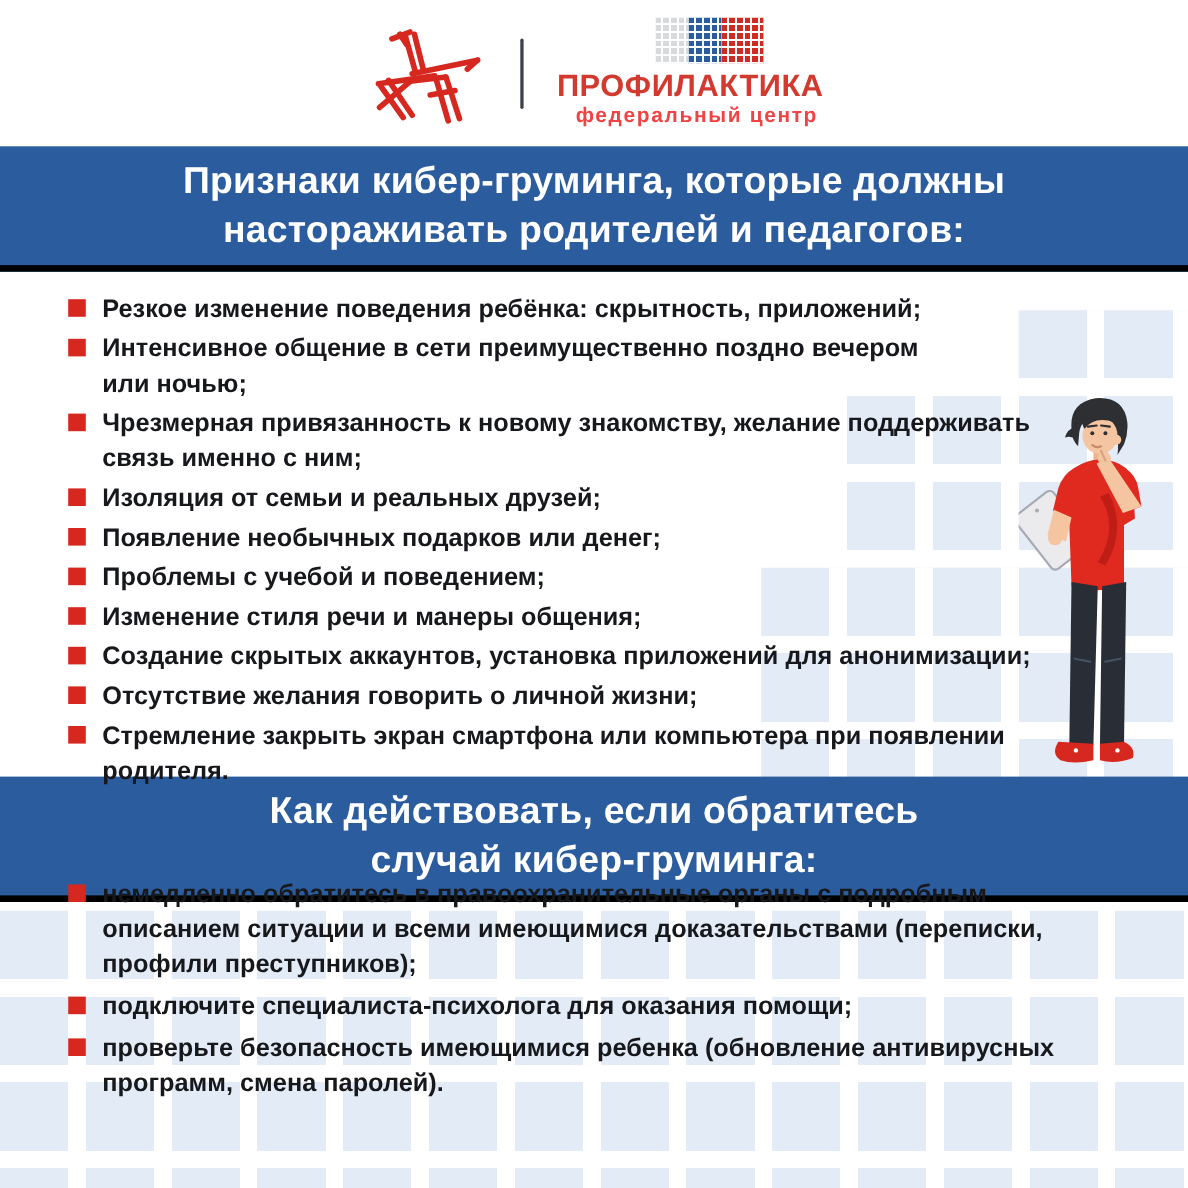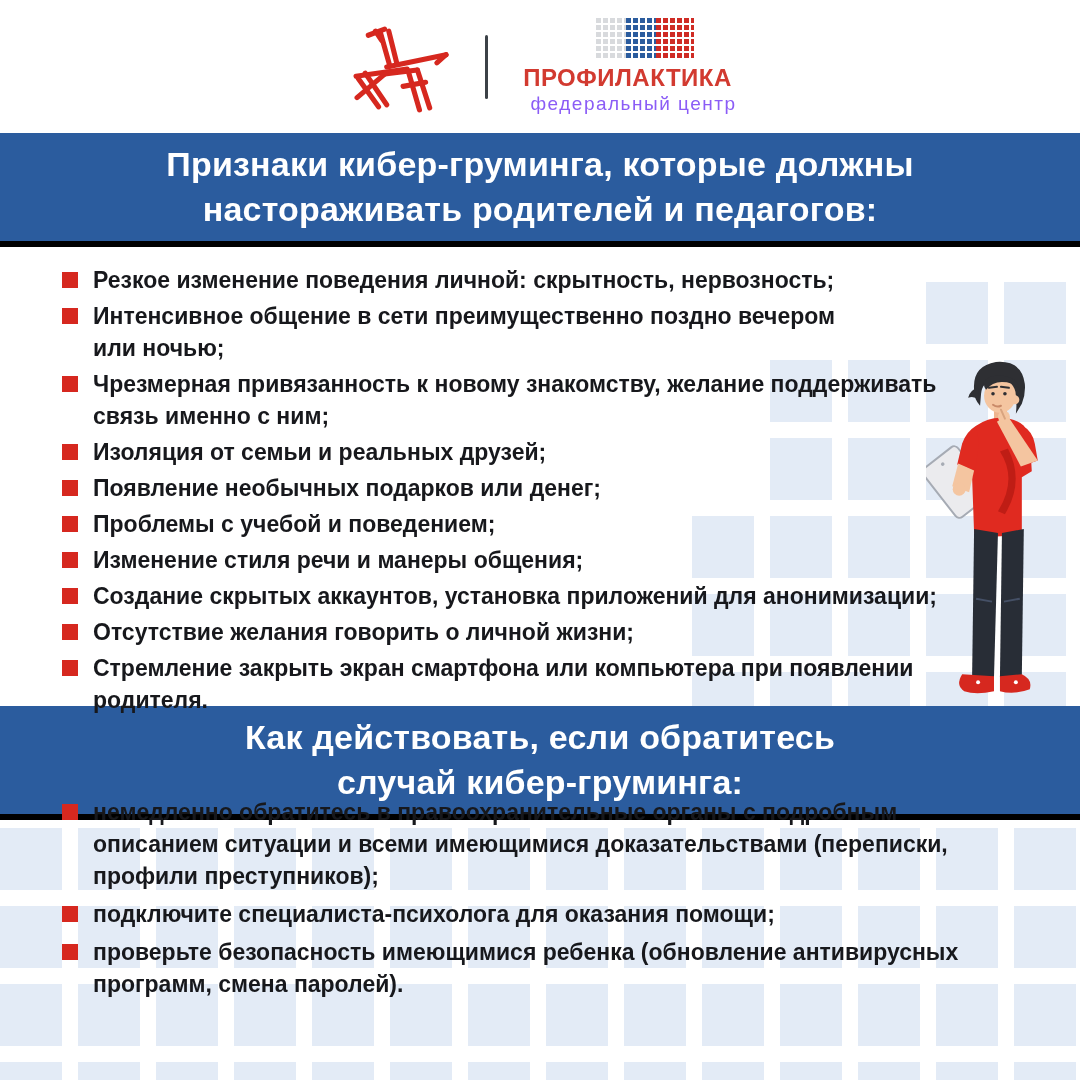--- a/index.html
+++ b/index.html
@@ -39,7 +39,7 @@
   .pg-blue { background-color:#2b5c9e; }
   .pg-red  { background-color:#cf2b24; width:38px; }
   .brand-name {
-    font-size:24px; font-weight:700; color:#d23a30; letter-spacing:0.5px; line-height:1.1;
+    font-size:28px; font-weight:700; color:#d23a30; letter-spacing:0.5px; line-height:1.1;
   }
   .brand-subtitle {
     font-size:19px; font-weight:400; color:#8b5cf6; letter-spacing:1.5px; margin-top:2px;margin-left:12px;

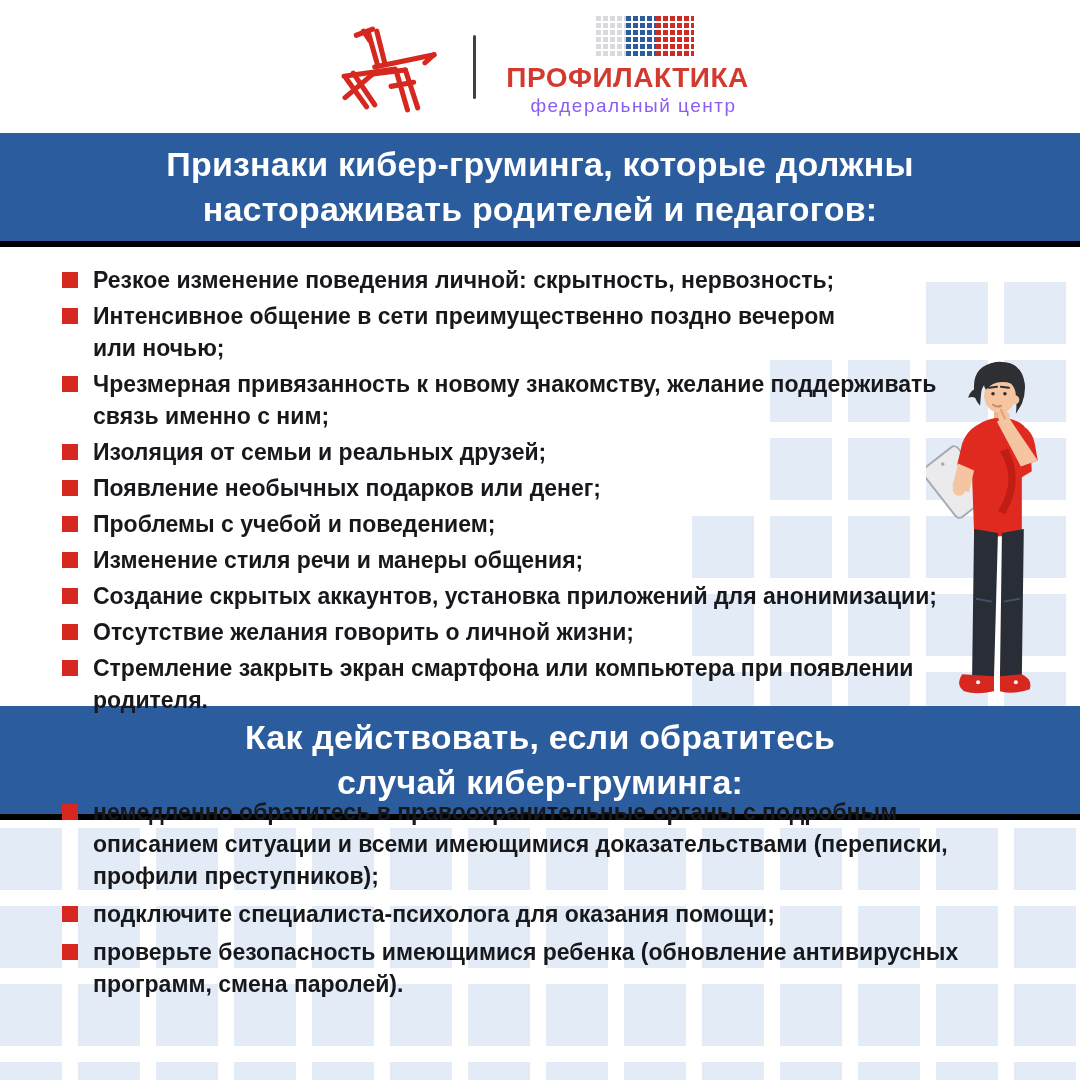--- a/index.html
+++ b/index.html
@@ -42,7 +42,7 @@
     font-size:28px; font-weight:700; color:#d23a30; letter-spacing:0.5px; line-height:1.1;
   }
   .brand-subtitle {
-    font-size:19px; font-weight:400; color:#8b5cf6; letter-spacing:1.5px; margin-top:2px;margin-left:12px;
+    font-size:19px; font-weight:700; color:#ef4444; letter-spacing:1.5px; margin-top:2px;margin-left:12px;
   }
 
   

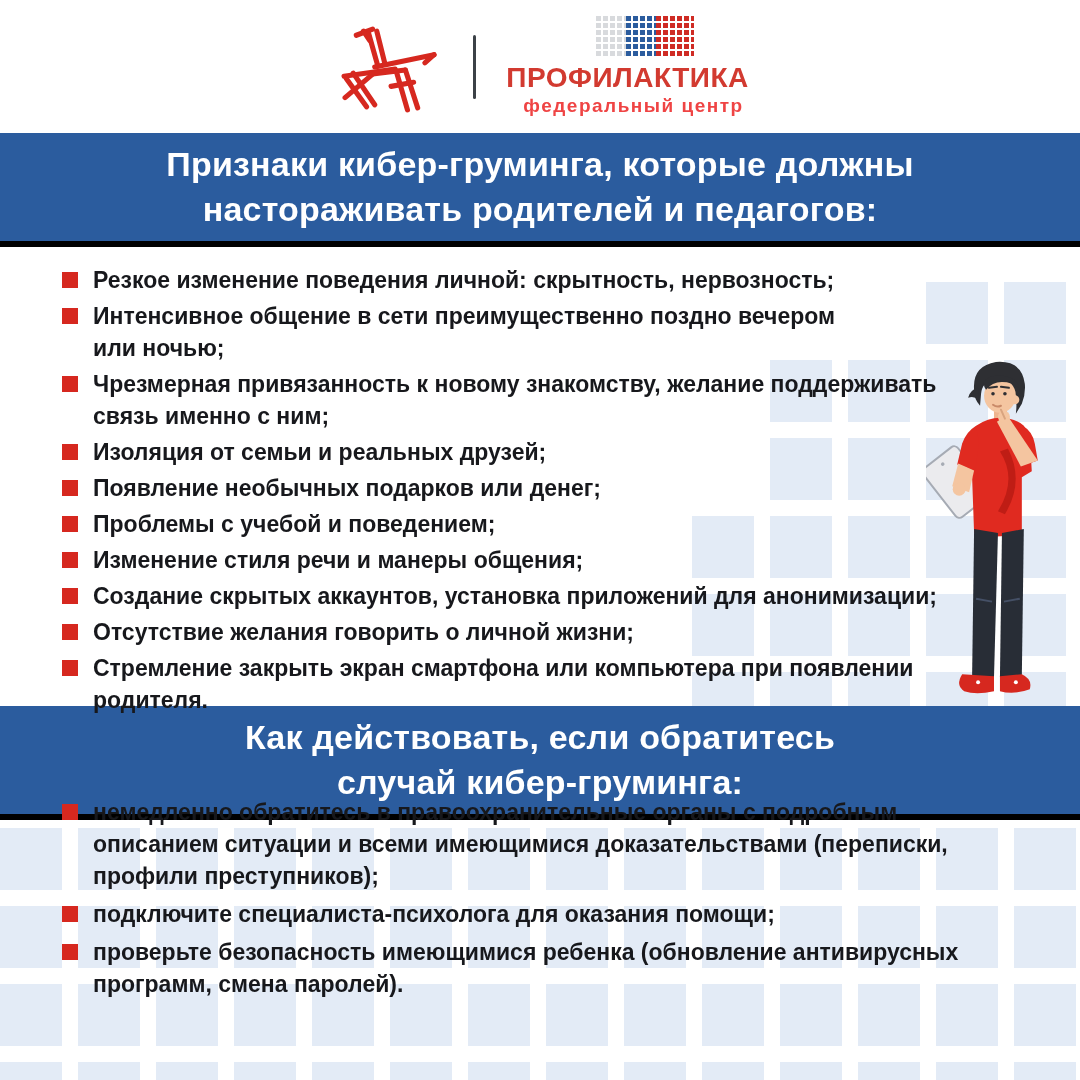--- a/index.html
+++ b/index.html
@@ -123,7 +123,7 @@
 
   <ul class="list list1">
     <li>
-      <span>Резкое изменение поведения личной: скрытность, нервозность;</span>
+      <span>Резкое изменение поведения ребёнка: скрытность, приложений;</span>
     </li>
     <li>
       <span>Интенсивное общение в сети преимущественно поздно вечером</span>

